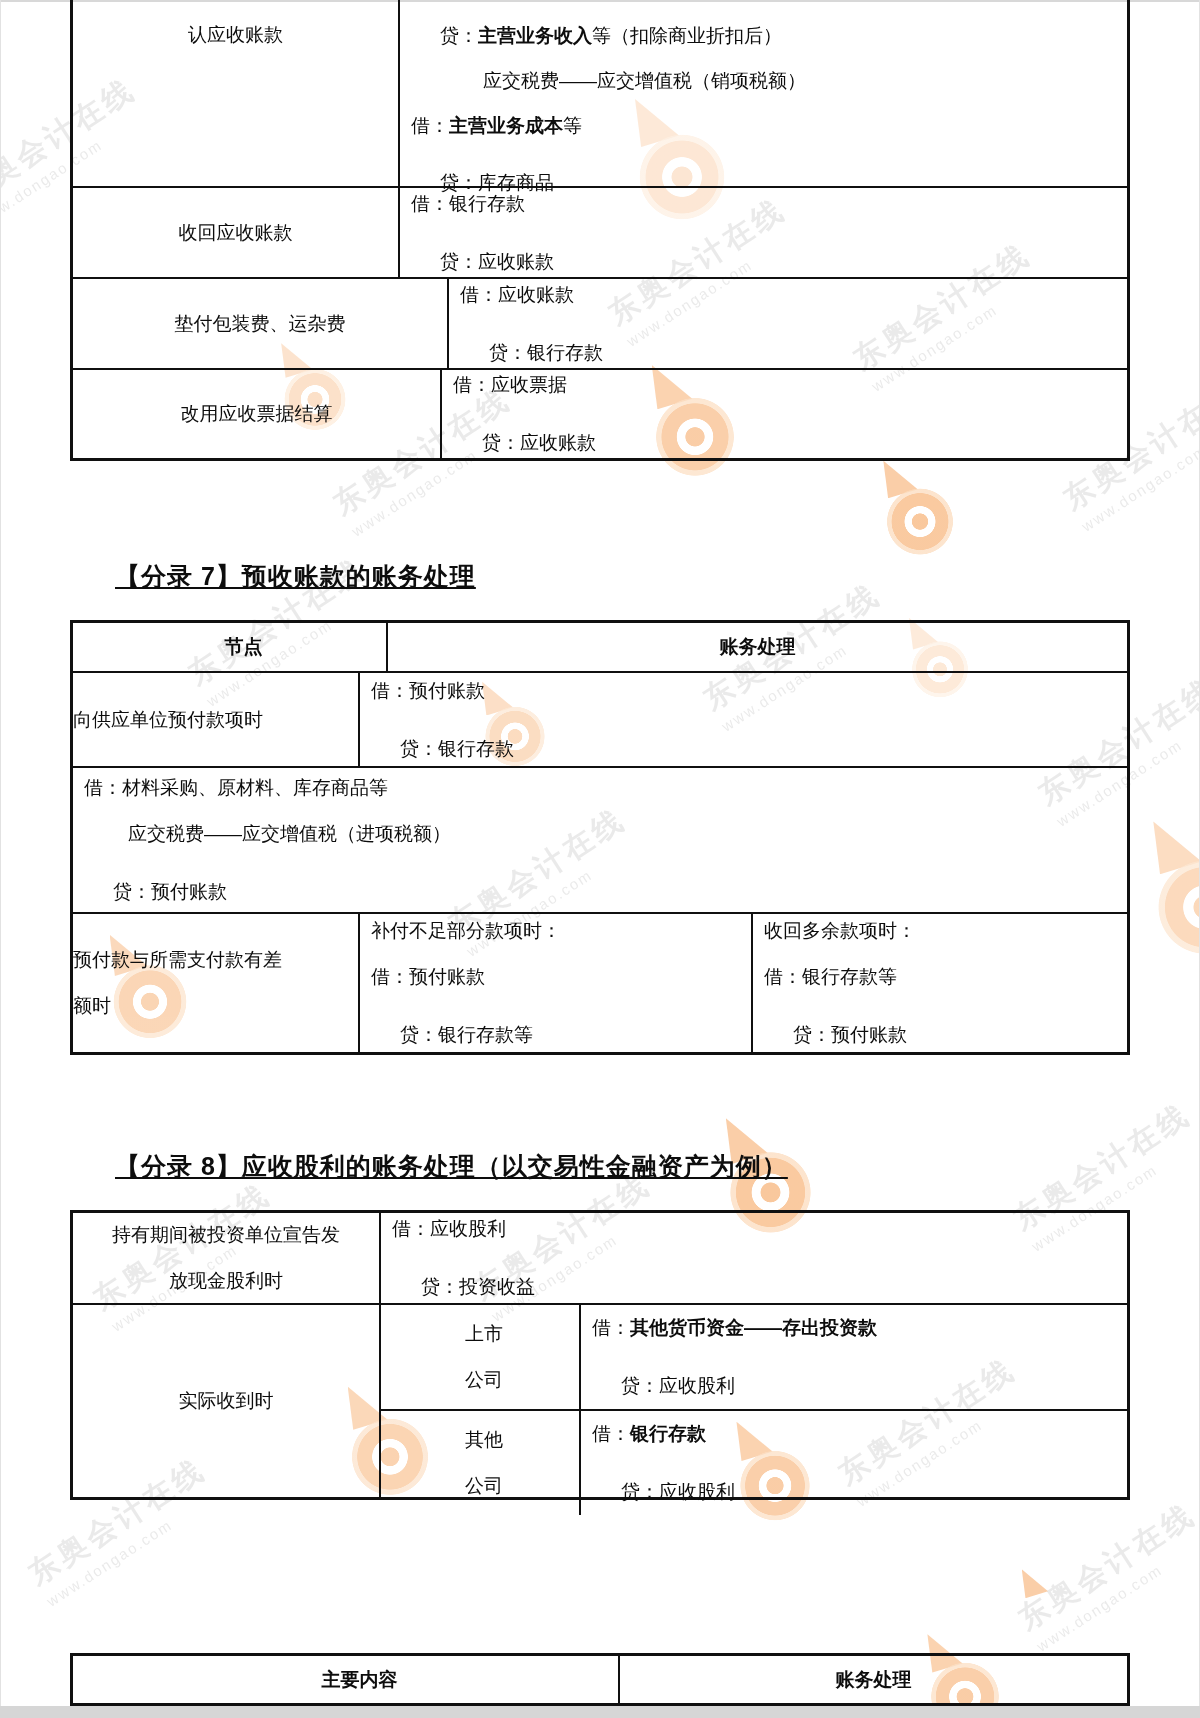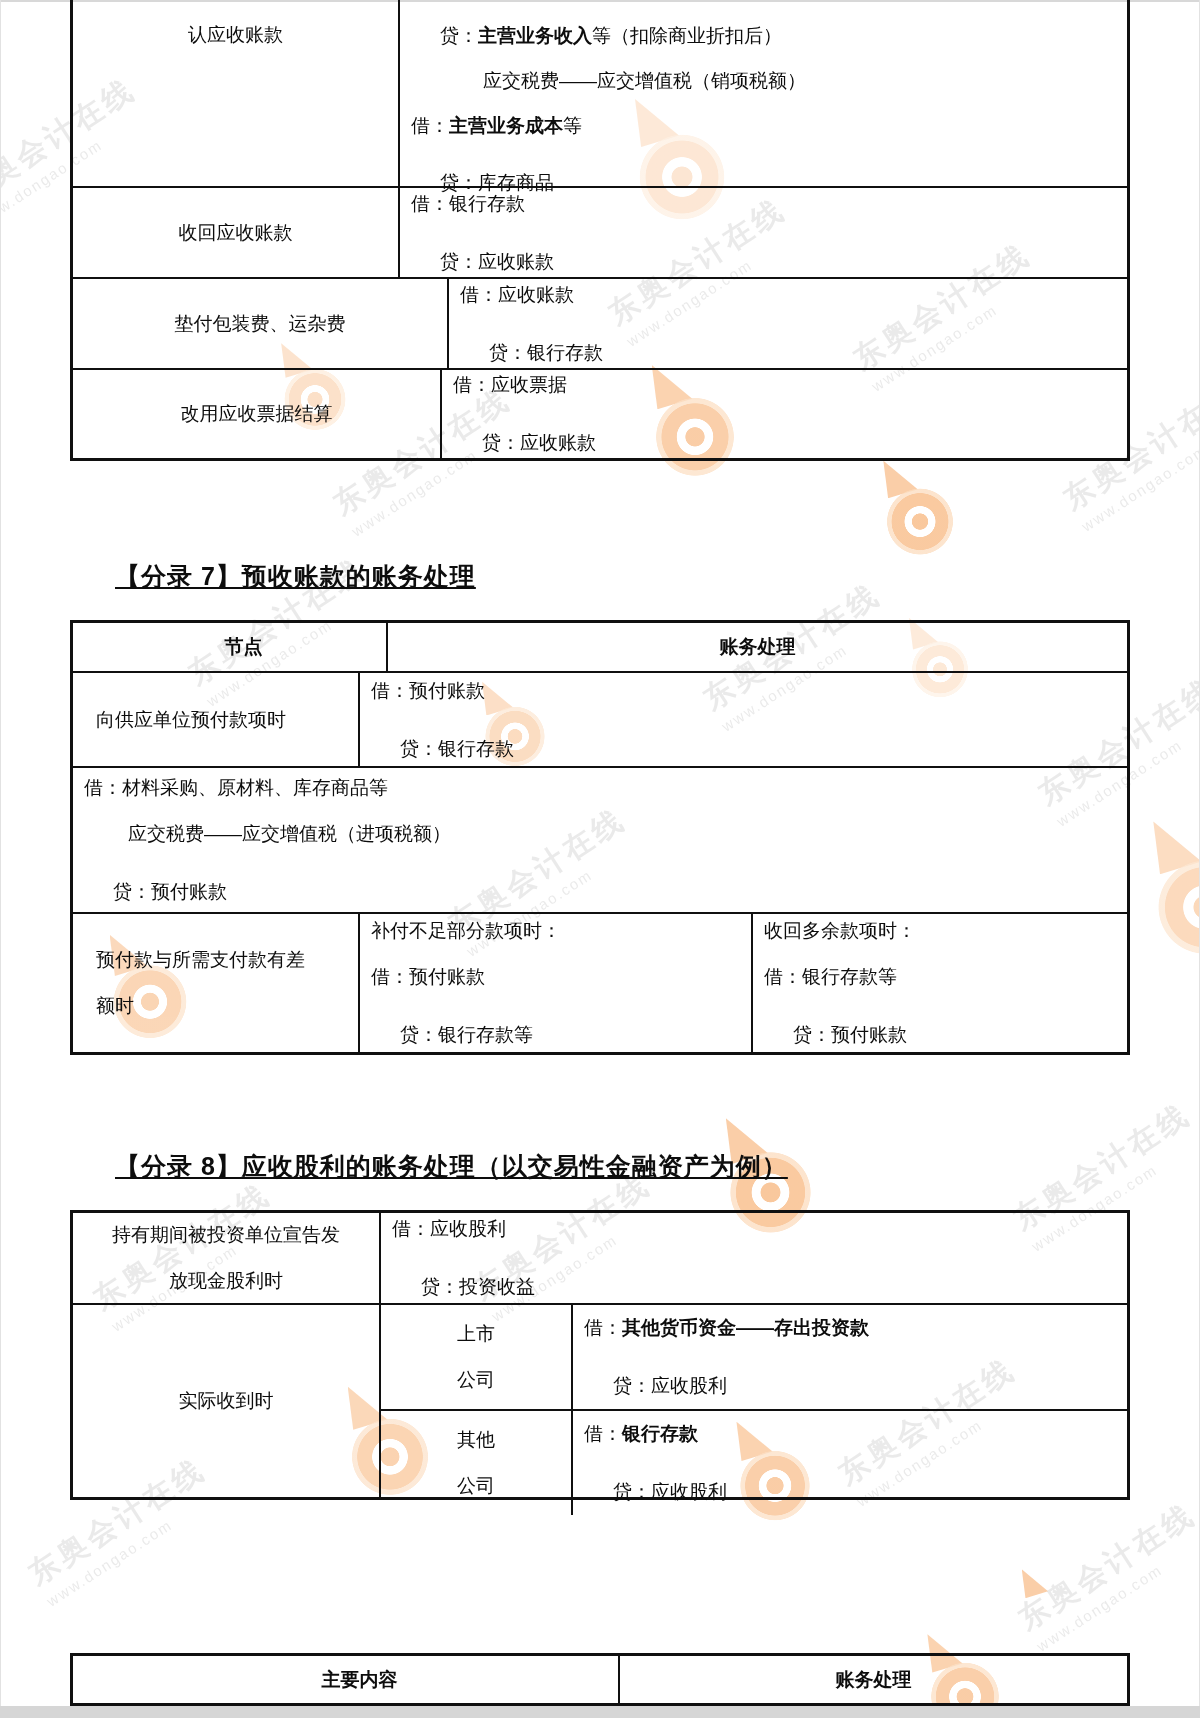--- a/index.html
+++ b/index.html
@@ -37,7 +37,7 @@
   .vline{border-right:2px solid #101010;}
   .lab{display:flex;flex-direction:column;align-items:center;justify-content:center;
        text-align:center;line-height:46px;}
-  .lab-left{align-items:flex-start;text-align:left;padding-left:23px;}
+  .lab-left{align-items:flex-start;text-align:left;padding-left:0;}
   .lab-left div{max-width:222px;}
   .lab-top{justify-content:flex-start;padding-top:12px;}
   .cnt{display:flex;flex-direction:column;justify-content:center;padding-left:11px;flex:1;}

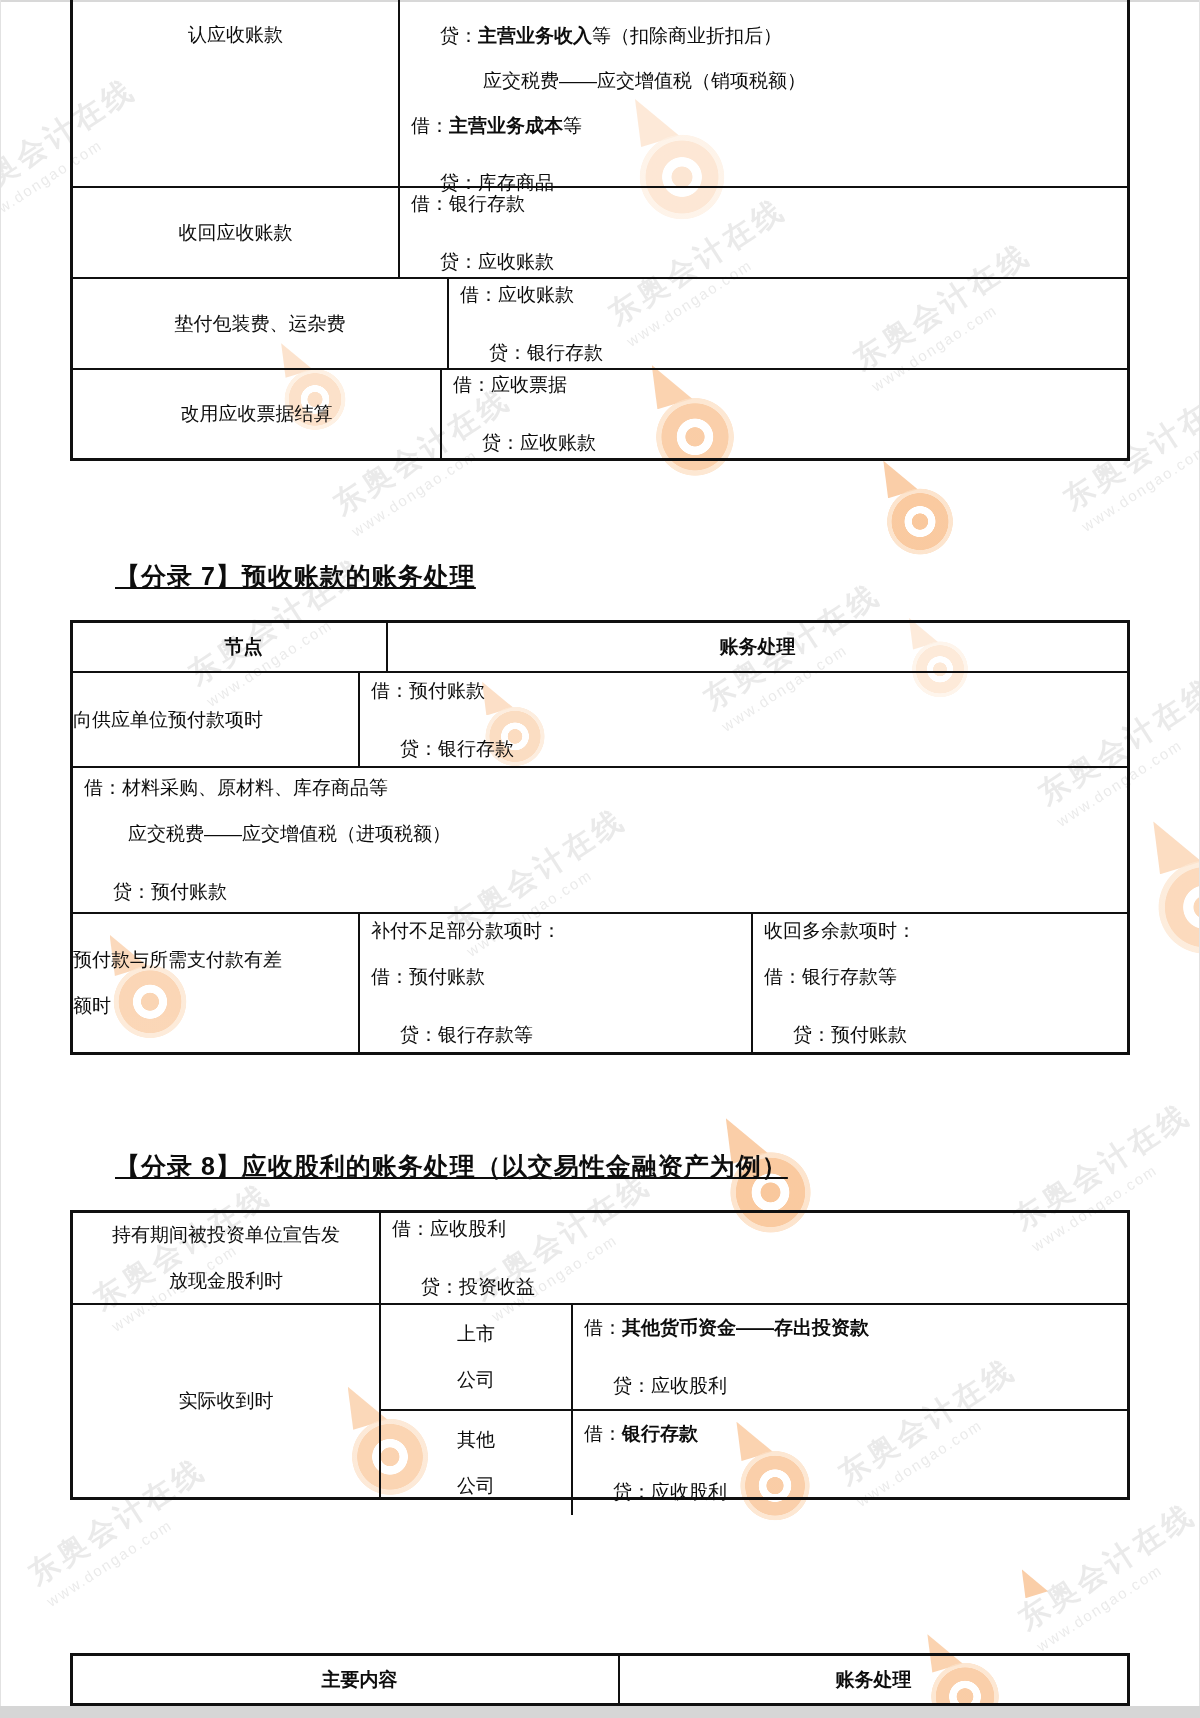--- a/index.html
+++ b/index.html
@@ -51,7 +51,7 @@
   .hdr{font-weight:bold;padding-left:28px;}
   .stack2{display:flex;flex-direction:column;align-items:center;justify-content:center;line-height:46px;}
   .subcol{flex:1;display:flex;flex-direction:column;}
-  .subrow{display:flex;flex:1;}
+  .subrow{display:flex;flex:1;padding-left:8px;}
   .subrow + .subrow{border-top:2px solid #101010;}
 
   

